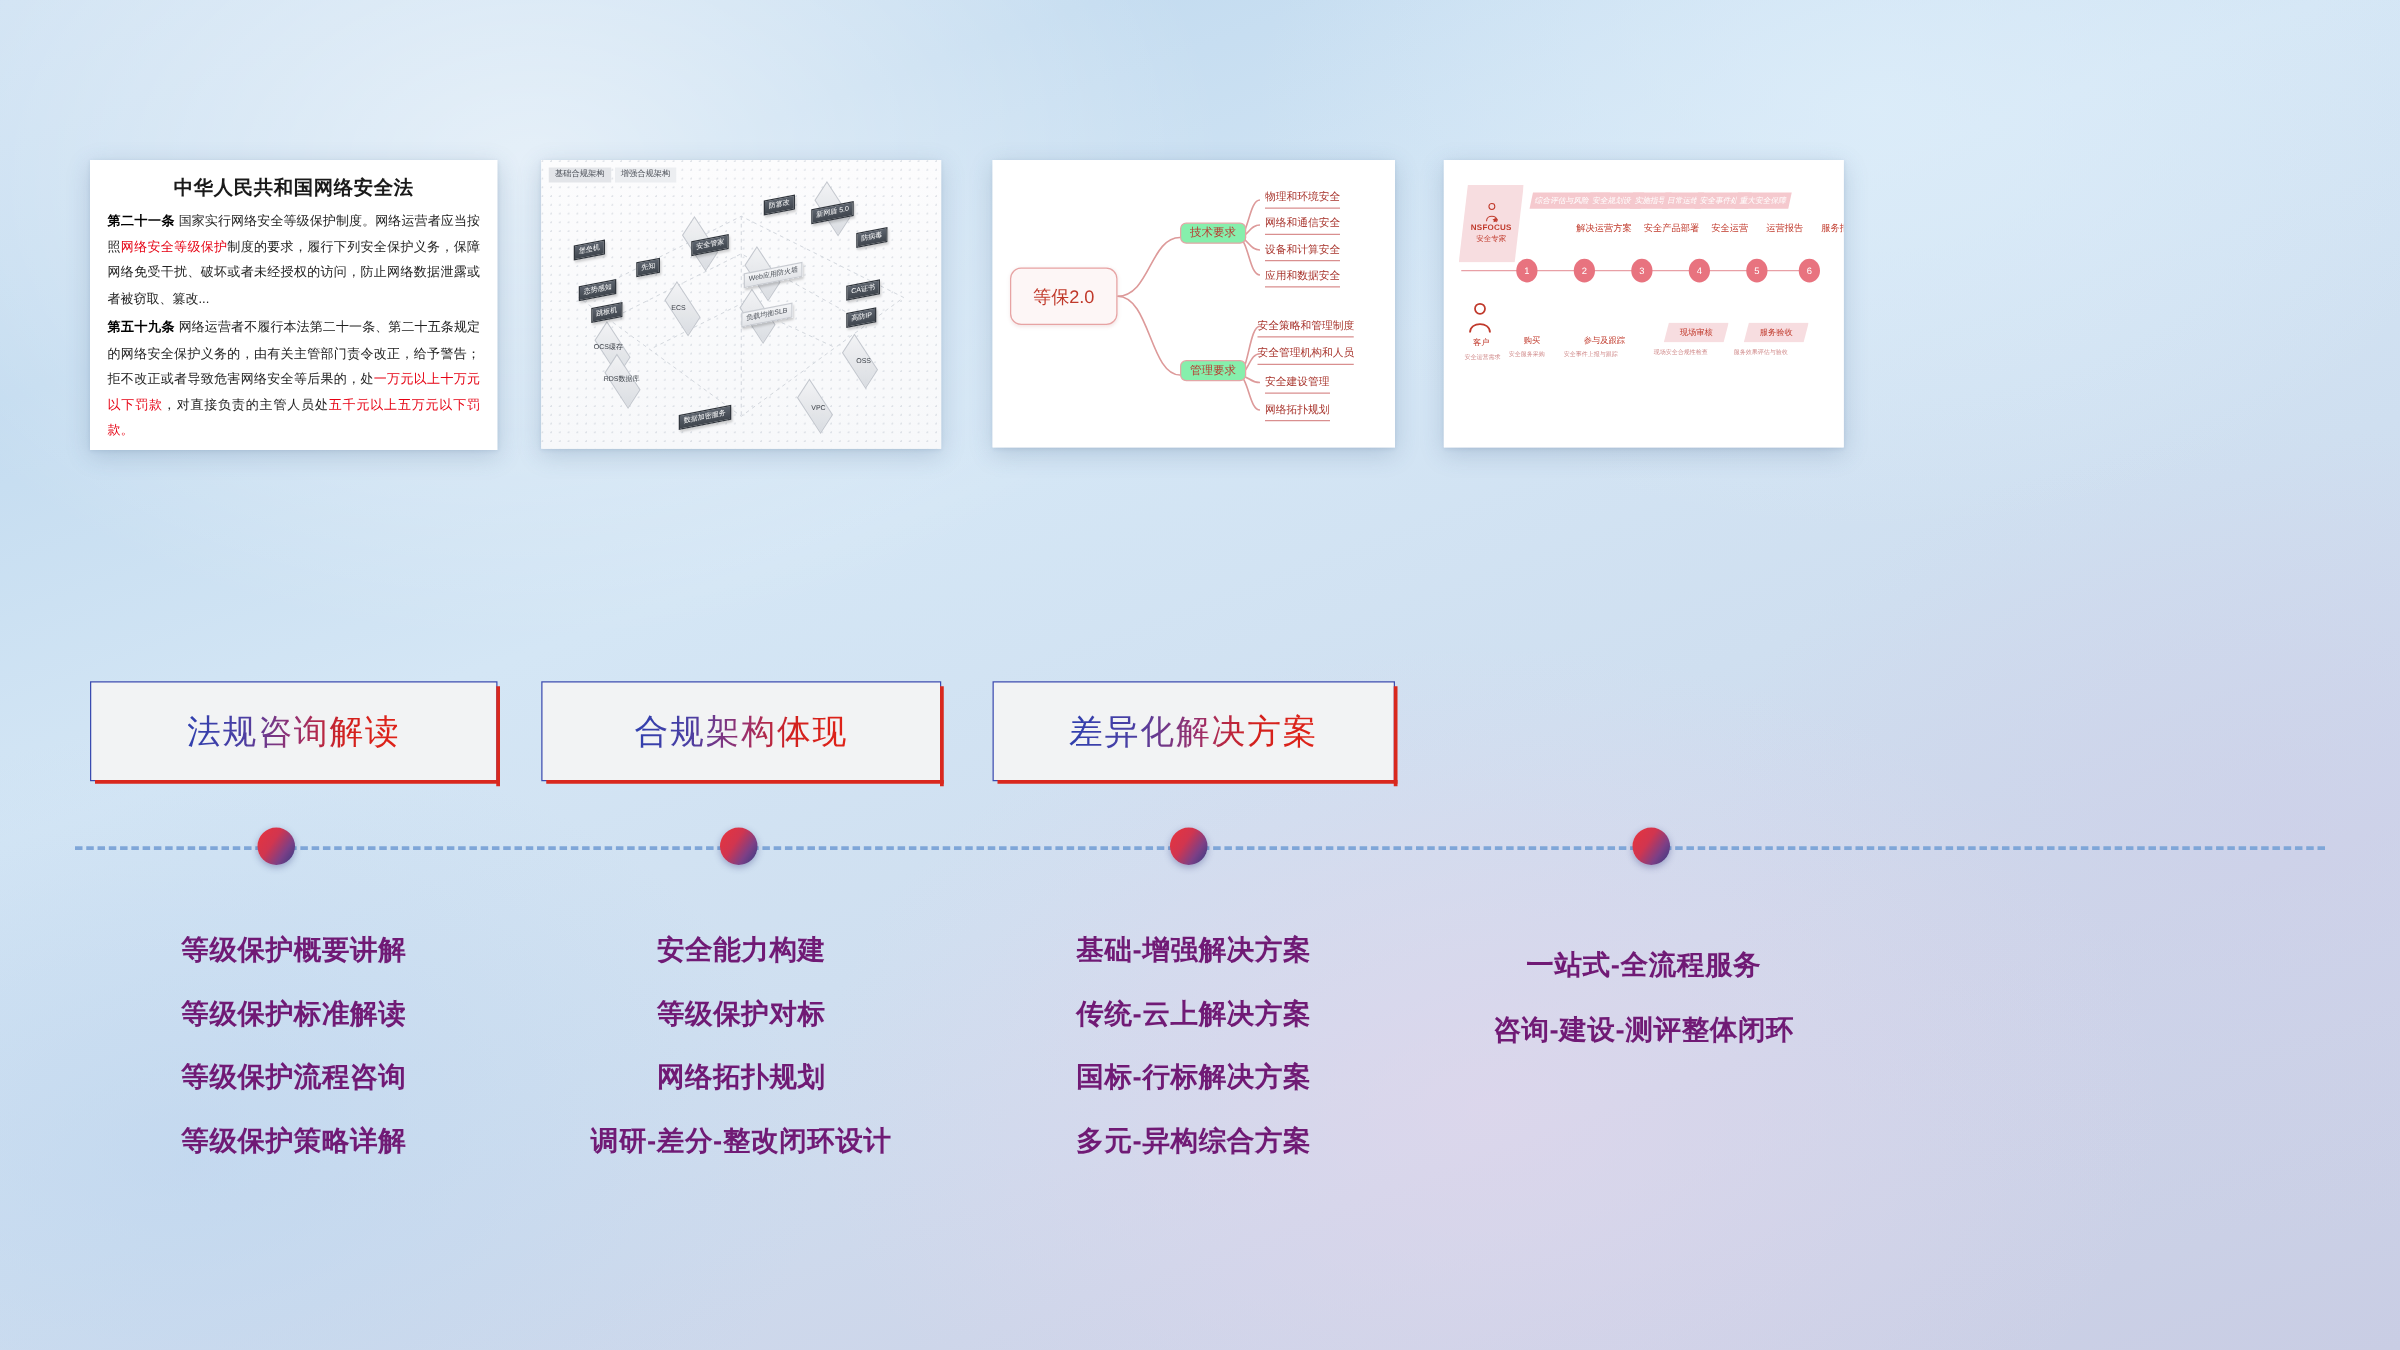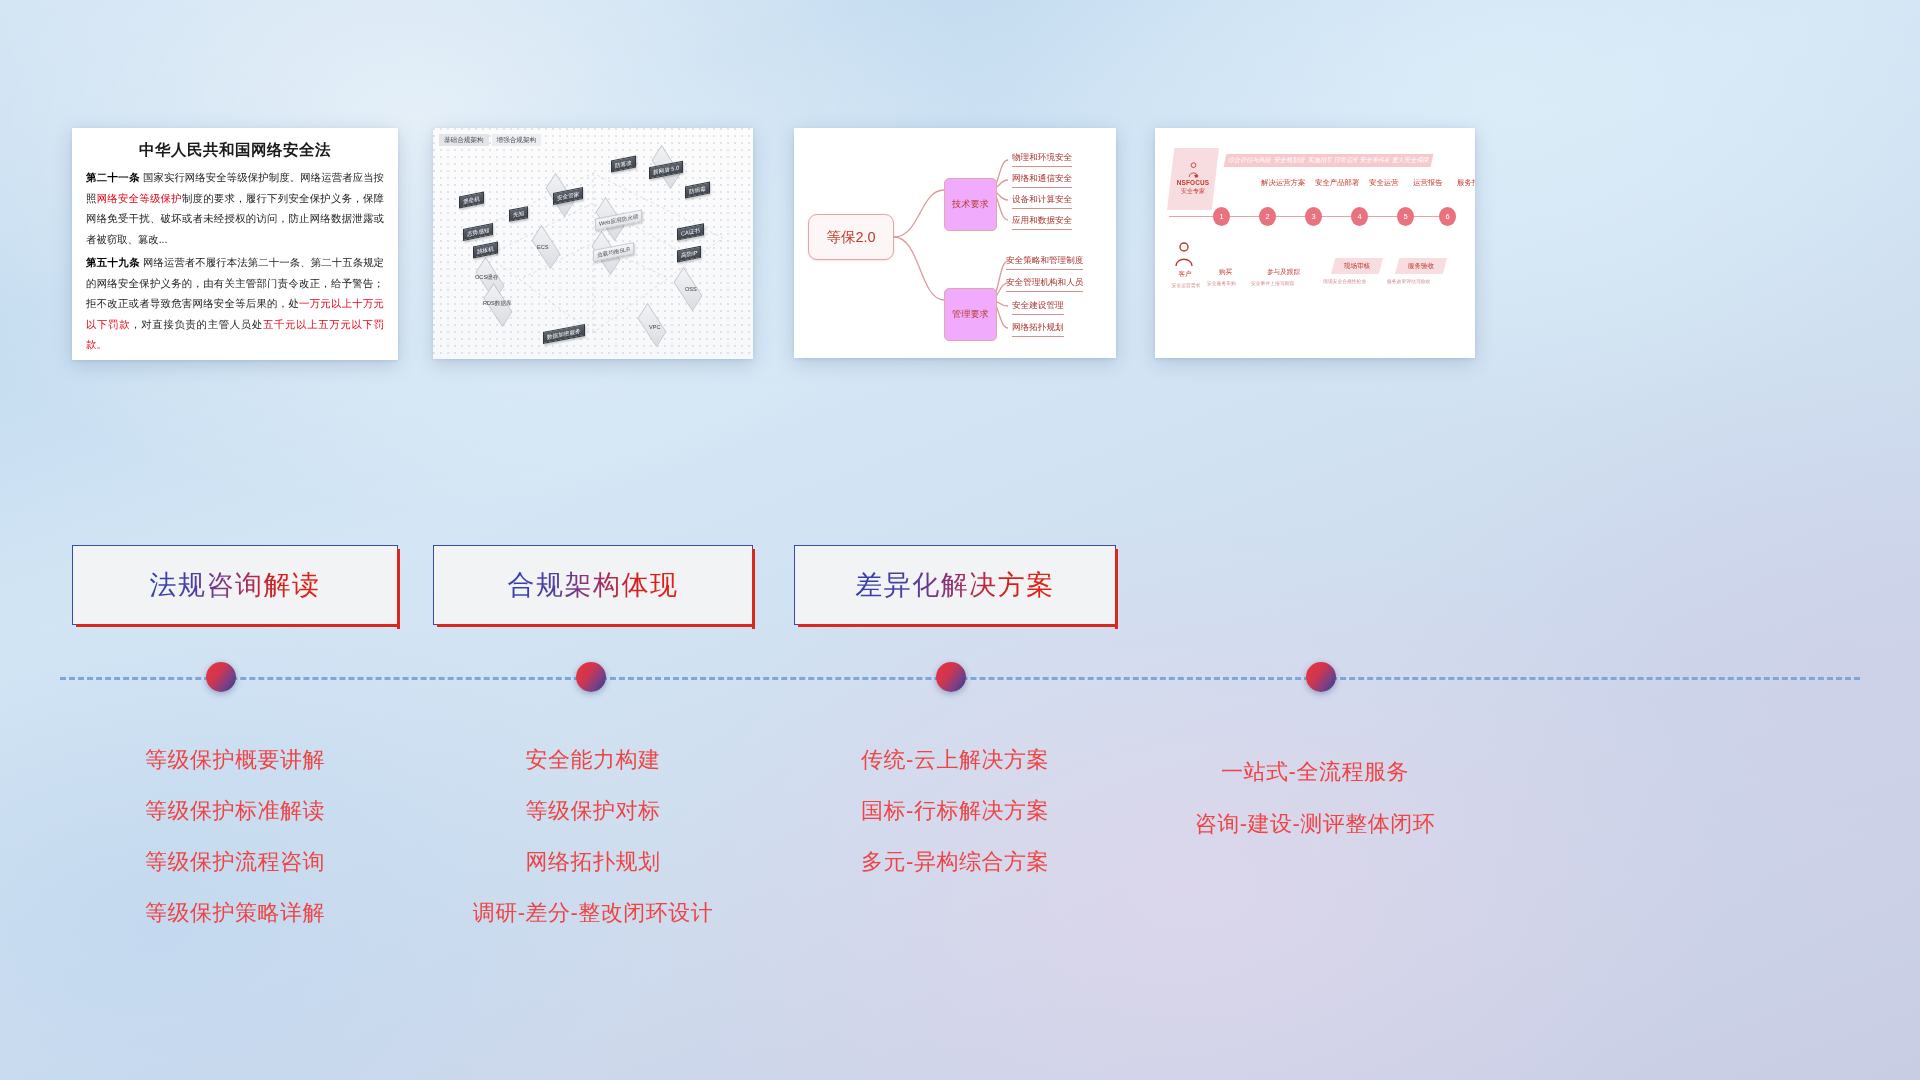--- a/index.html
+++ b/index.html
@@ -105,9 +105,9 @@
   .mind-branch {
     position: absolute;
     border: 1.2px solid #e3a7a7; border-radius: 5px;
-    background: #f0abfc;
+    background: #86efac;
     font-size: 9.2px; color: #b83b32;
-    padding: 19px 7px; white-space: nowrap;
+    padding: 1px 7px; white-space: nowrap;
   }
   .leaf {
     position: absolute;

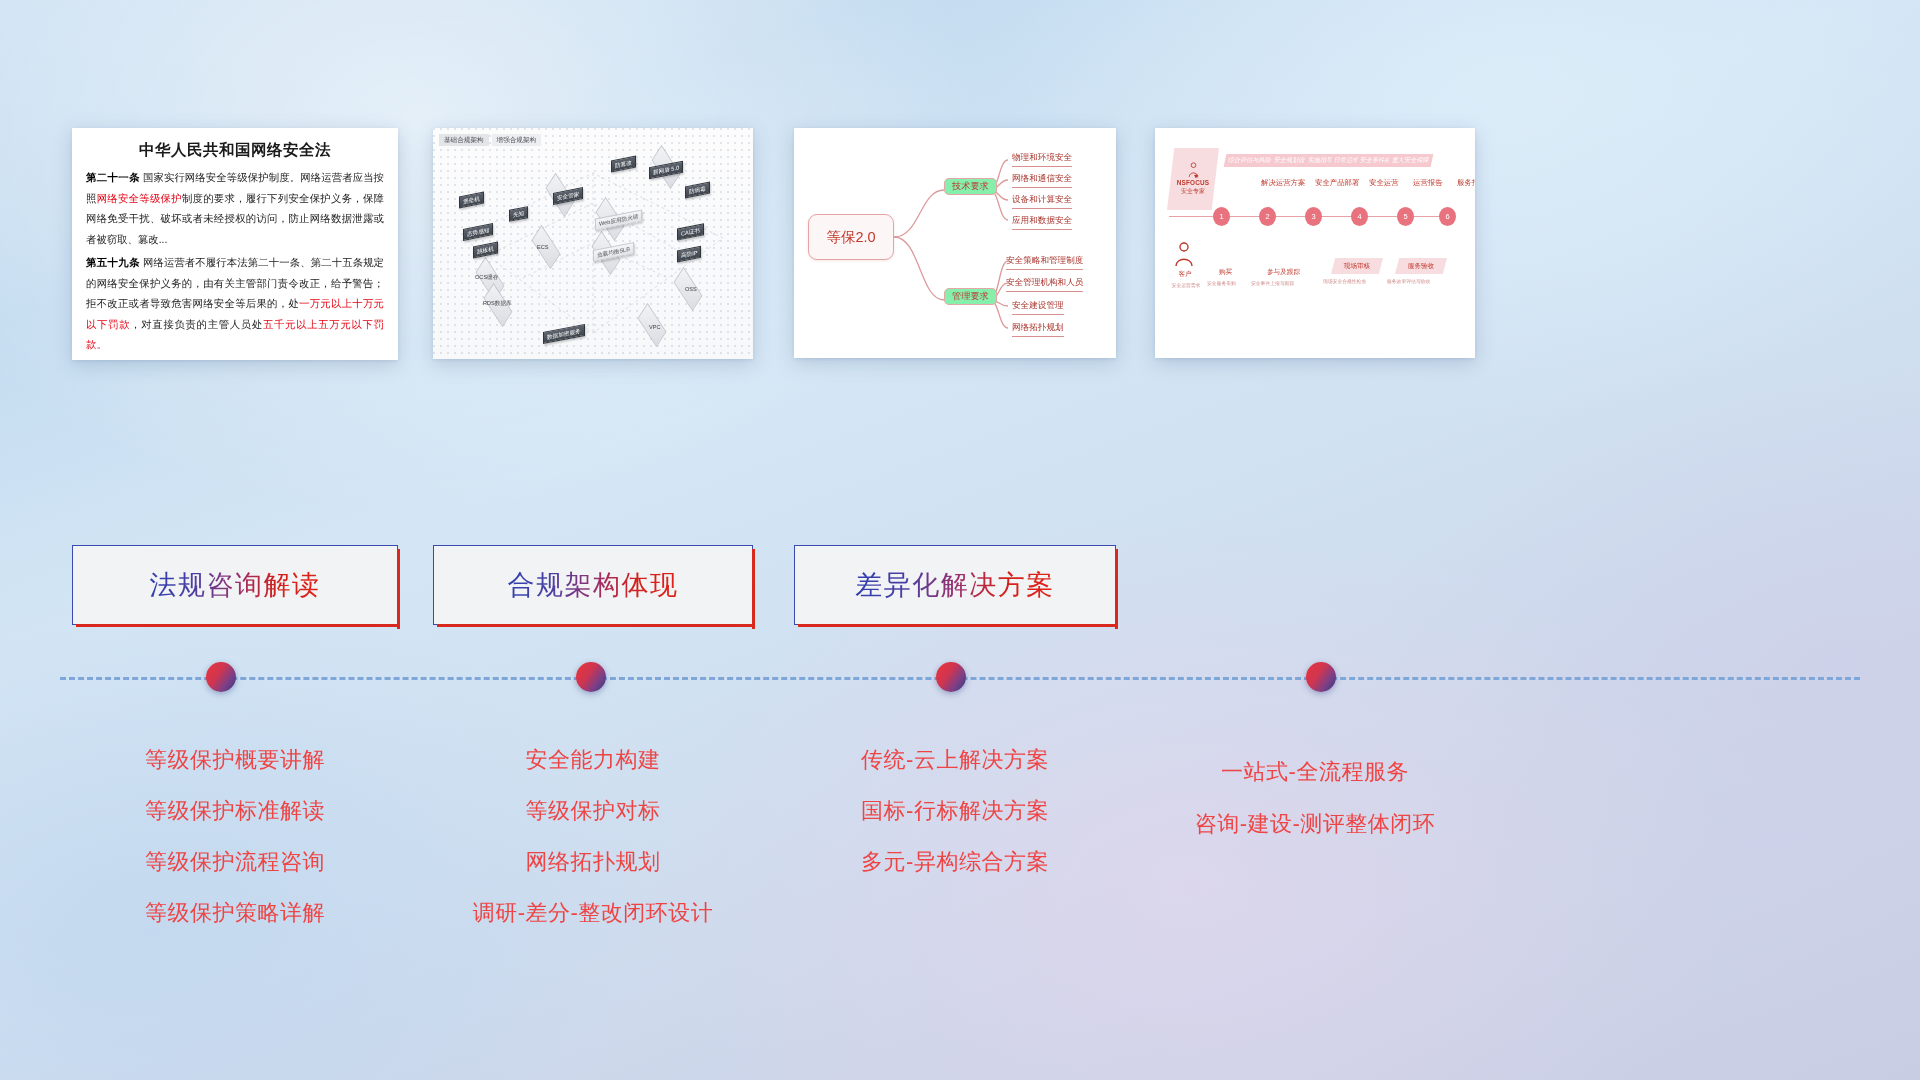--- a/index.html
+++ b/index.html
@@ -207,8 +207,8 @@
   .col-3 { left: 794px;  width: 322px; }
   .col-4 { left: 1155px; width: 320px; }
   .col-item {
-    font-size: 22px; color: #ef4444; line-height: 51px; letter-spacing: .5px;
-    font-weight: 400;
+    font-size: 22px; color: #701a75; line-height: 51px; letter-spacing: .5px;
+    font-weight: 700;
   }
   .col-4 .col-item { line-height: 52px; }
 </style>

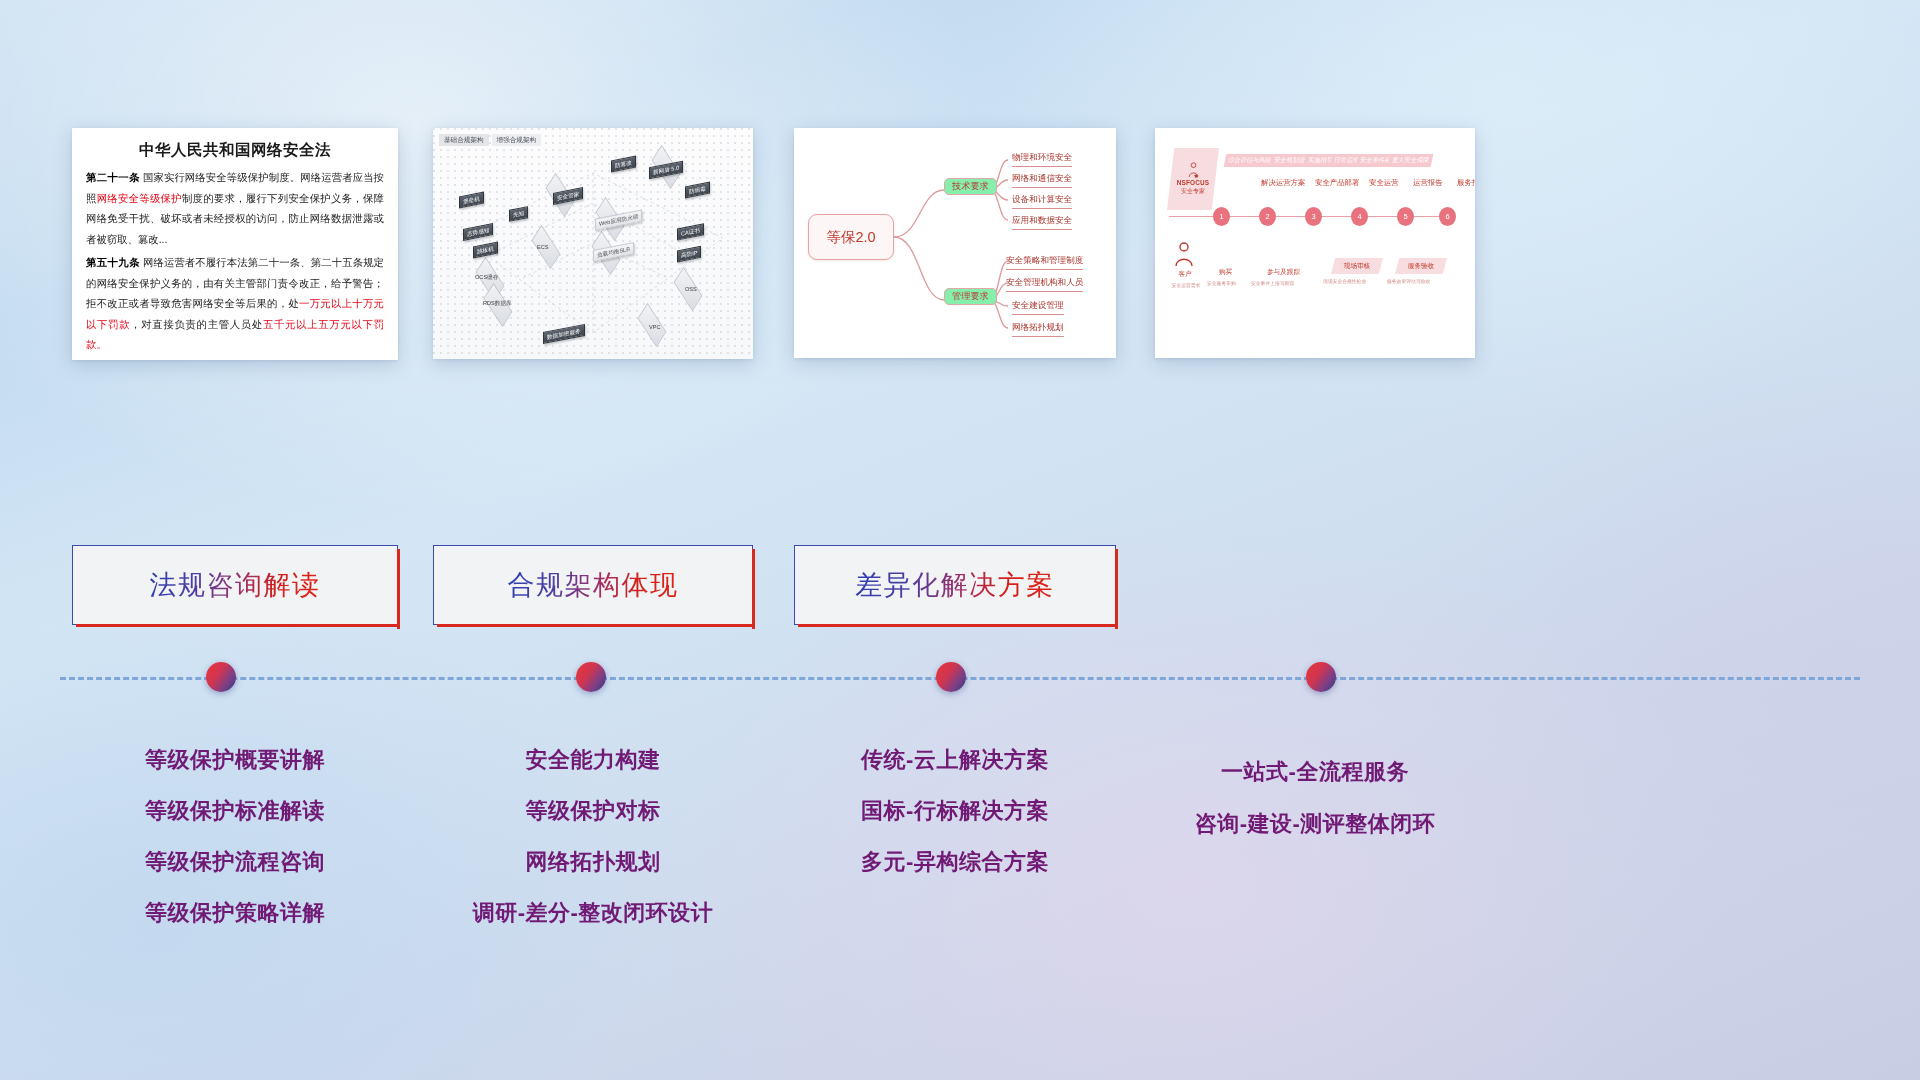--- a/index.html
+++ b/index.html
@@ -397,6 +397,7 @@
     <div class="col-item">调研-差分-整改闭环设计</div>
   </div>
   <div class="col col-3">
+    <div class="col-item">基础-增强解决方案</div>
     <div class="col-item">传统-云上解决方案</div>
     <div class="col-item">国标-行标解决方案</div>
     <div class="col-item">多元-异构综合方案</div>

